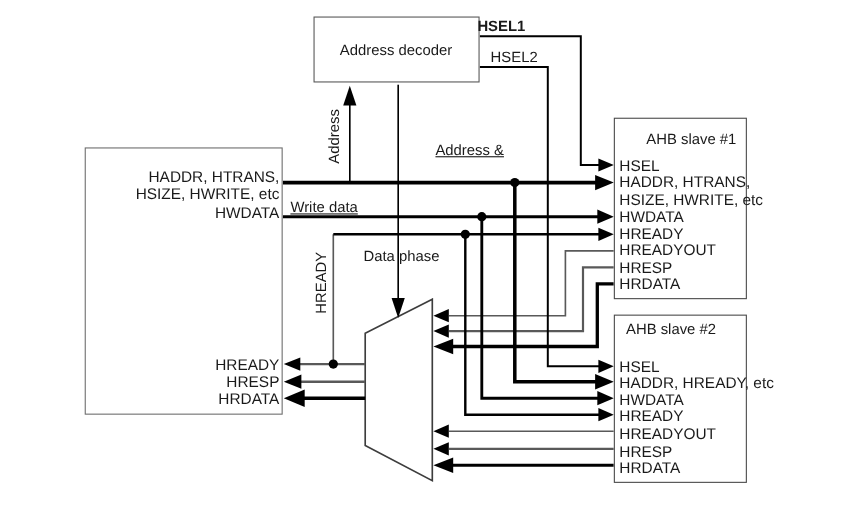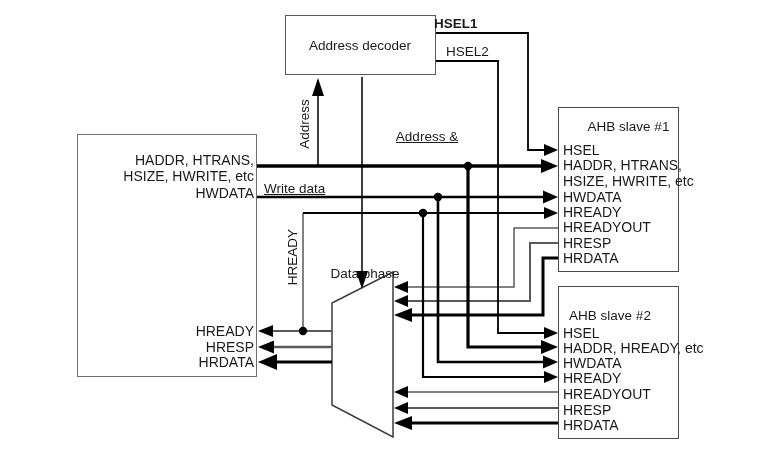--- a/index.html
+++ b/index.html
@@ -137,7 +137,7 @@
 
   <div class="lbl sig" style="left:264px;top:181px;text-decoration:underline;">Write data</div>
 
-  <div class="lbl sig twoLine ctr" style="left:315px;top:225px;width:100px;margin-top:41px;">
+  <div class="lbl sig twoLine ctr" style="left:315px;top:225px;width:100px;">
     <div>Data phase</div>
   </div>
 

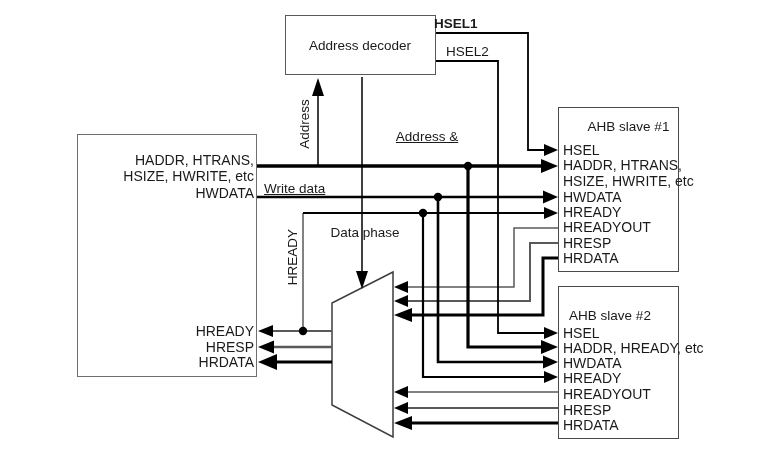--- a/index.html
+++ b/index.html
@@ -119,7 +119,7 @@
   <div class="lbl port" style="left:563px;top:251px;">HRDATA</div>
 
   <div class="box" style="left:558px;top:286px;width:121px;height:153px;border-color:#4a4a4a;"></div>
-  <div class="lbl title ctr" style="left:558px;top:308px;width:104px;">AHB slave #2</div>
+  <div class="lbl title ctr" style="left:558px;top:292px;width:104px;">AHB slave #2</div>
   <div class="lbl port" style="left:563px;top:326px;">HSEL</div>
   <div class="lbl port" style="left:563px;top:341px;">HADDR, HREADY, etc</div>
   <div class="lbl port" style="left:563px;top:356px;">HWDATA</div>

